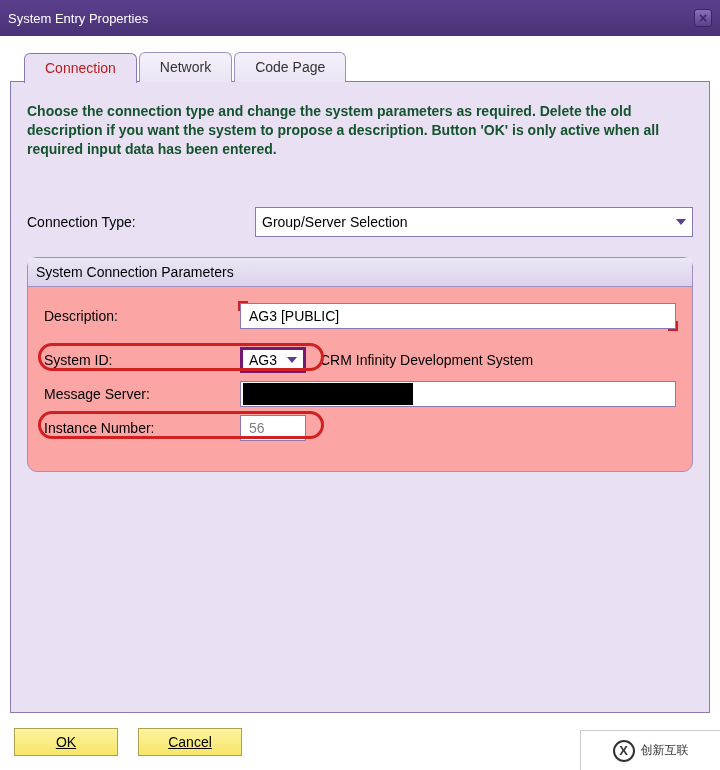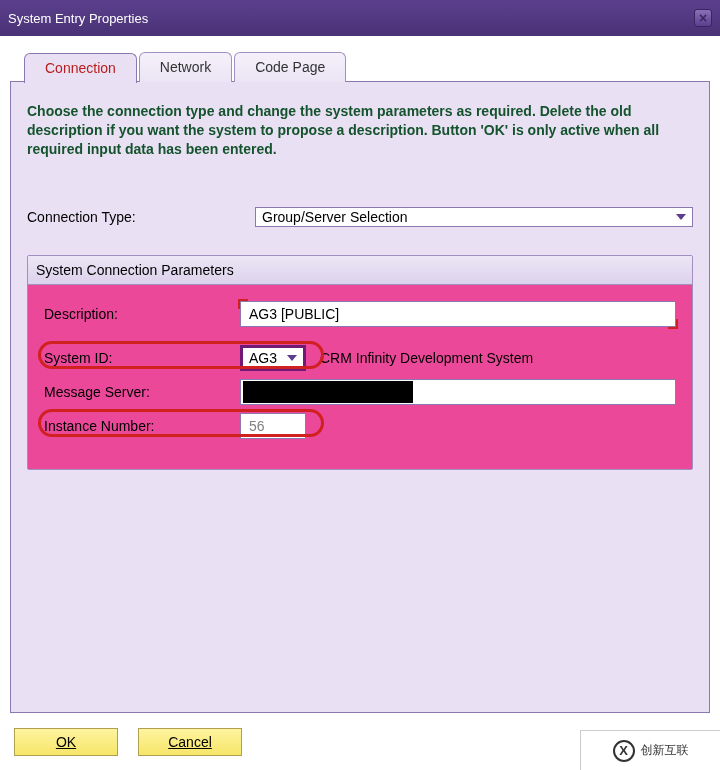--- a/index.html
+++ b/index.html
@@ -88,7 +88,7 @@
   }
   .select-long {
     flex: 1;
-    height: 20px;
+    height: 30px;
     background: #fff;
     border: 1px solid #8a78b0;
     display: flex;

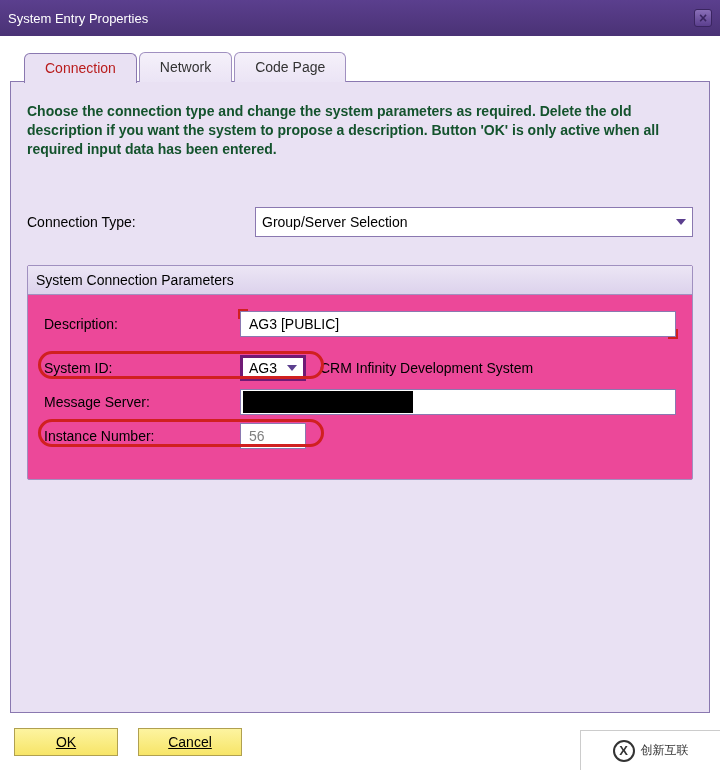--- a/index.html
+++ b/index.html
@@ -105,9 +105,9 @@
   }
   .group-box {
     border: 1px solid #a090c0;
-    border-radius: 2px;
-    margin-top: 28px;
-    background: #ec4899;
+    border-radius: 10px;
+    margin-top: 20px;
+    background: #fca5a5;
   }
   .group-title {
     background: linear-gradient(to bottom, #ece6f5, #dcd2ec);

